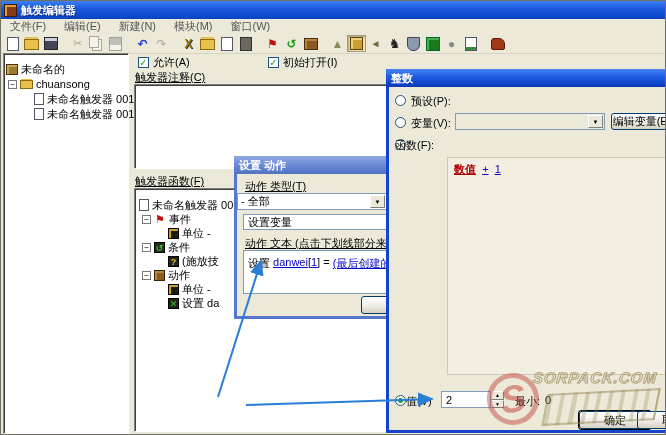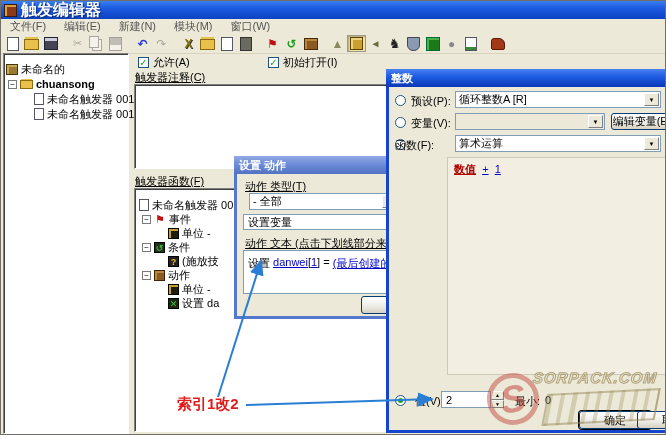--- a/index.html
+++ b/index.html
@@ -13,7 +13,7 @@
     display:flex;align-items:center;padding-left:3px;}
   .app-icon{width:13px;height:13px;background:#8a3a1a;border:1px solid #3a1a08;
     box-shadow:inset 2px 2px 0 #d8a040;margin-right:4px;}
-  .title-text{color:#fff;font-weight:bold;font-size:16px;text-shadow:1px 1px 1px #0a2a80;}
+  .title-text{color:#fff;font-weight:bold;font-size:11px;text-shadow:1px 1px 1px #0a2a80;}
   .menubar{position:absolute;left:0;top:18px;width:612px;height:15px;background:#ece9d8;
     display:flex;align-items:center;color:#555;}
   .menu-item{padding:0 9px;cursor:default;}

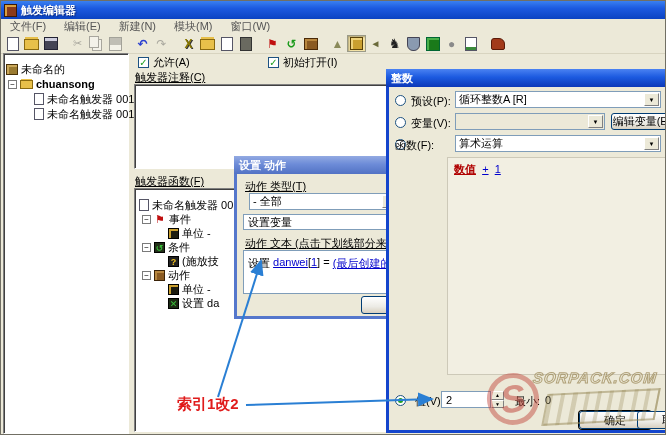--- a/index.html
+++ b/index.html
@@ -194,7 +194,7 @@
       <span class="sico">
           <span class="i-folder"></span>
         </span>
-      <span style="font-weight:bold">chuansong</span>
+      <span style="font-weight:normal">chuansong</span>
     </div>
     <div class="trow" style="left:30px;top:32px;">
       <span class="sico">

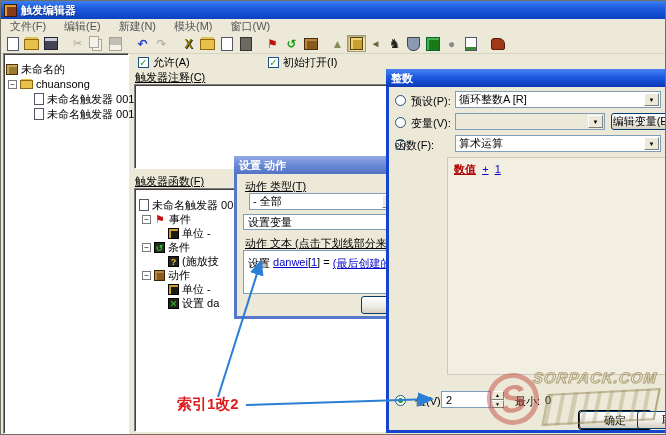--- a/index.html
+++ b/index.html
@@ -304,10 +304,6 @@
     </div>
     <span class="radio" style="left:6px;top:26px;"></span>
     <span class="rlabel" style="left:22px;top:25px;text-align:right;">预设(P):</span>
-    <div class="dd" style="left:66px;top:22px;width:206px;">
-      <span>循环整数A [R]</span>
-      <span class="arrow">▼</span>
-    </div>
     <span class="radio" style="left:6px;top:48px;"></span>
     <span class="rlabel" style="left:22px;top:47px;">变量(V):</span>
     <div class="dd gray" style="left:66px;top:44px;width:150px;">

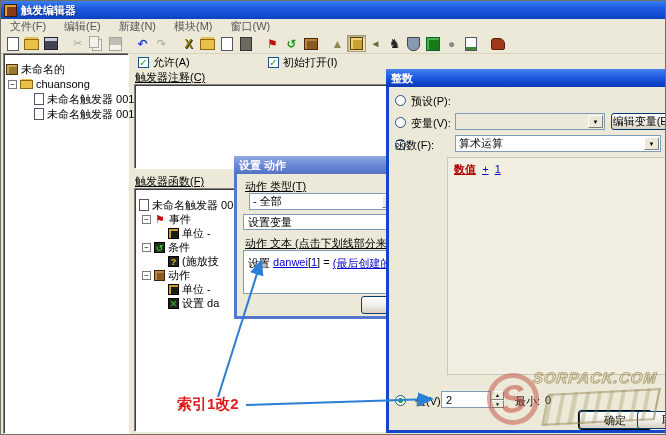--- a/index.html
+++ b/index.html
@@ -314,10 +314,6 @@
     </div>
     <span class="radio" style="left:6px;top:70px;"></span>
     <span class="rlabel" style="left:6px;top:69px;">函数(F):</span>
-    <div class="dd" style="left:66px;top:66px;width:206px;">
-      <span>算术运算</span>
-      <span class="arrow">▼</span>
-    </div>
     <div class="groupbox" style="left:58px;top:88px;width:226px;height:218px;">
       <div style="position:absolute;left:6px;top:4px;white-space:nowrap;">
         <a class="rlnk">数值</a>&nbsp;

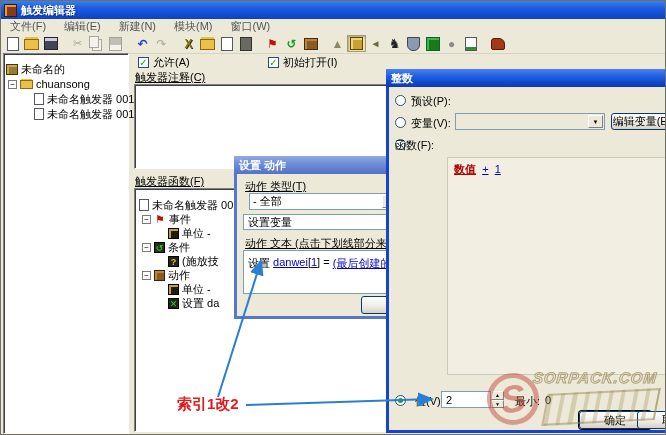--- a/index.html
+++ b/index.html
@@ -279,7 +279,7 @@
       <span>设置 动作</span>
     </div>
     <div class="plabel" style="left:8px;top:23px;">动作 类型(T)</div>
-    <div class="dd" style="left:12px;top:37px;width:150px;">
+    <div class="dd" style="left:0;top:37px;width:150px;">
       <span>- 全部</span>
       <span class="arrow">▼</span>
     </div>

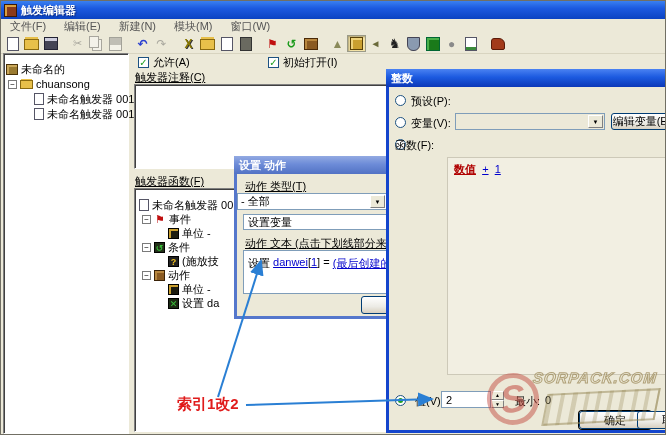--- a/index.html
+++ b/index.html
@@ -355,7 +355,6 @@
     <line x1="217" y1="396" x2="260" y2="260" stroke="#2a7fd4" stroke-width="2" marker-end="url(#ah)"></line>
     <line x1="245" y1="404" x2="431" y2="398" stroke="#2a7fd4" stroke-width="2" marker-end="url(#ah)"></line>
   </svg>
-  <div class="anno-note">索引1改2</div>
 
 </div>
 

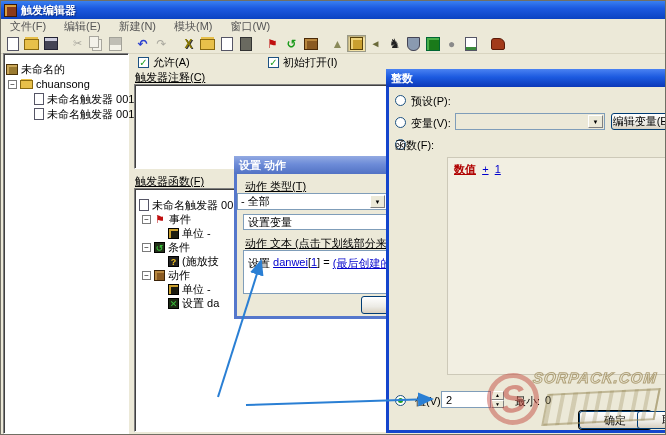--- a/index.html
+++ b/index.html
@@ -322,7 +322,7 @@
       </div>
     </div>
     <span class="radio sel" style="left:6px;top:326px;"></span>
-    <span class="rlabel" style="left:26px;top:325px;">值(V)</span>
+    <span class="rlabel" style="left:17px;top:325px;">值(V)</span>
     <div class="fieldline" style="left:52px;top:322px;width:50px;height:17px;">
       <span>2</span>
     </div>

